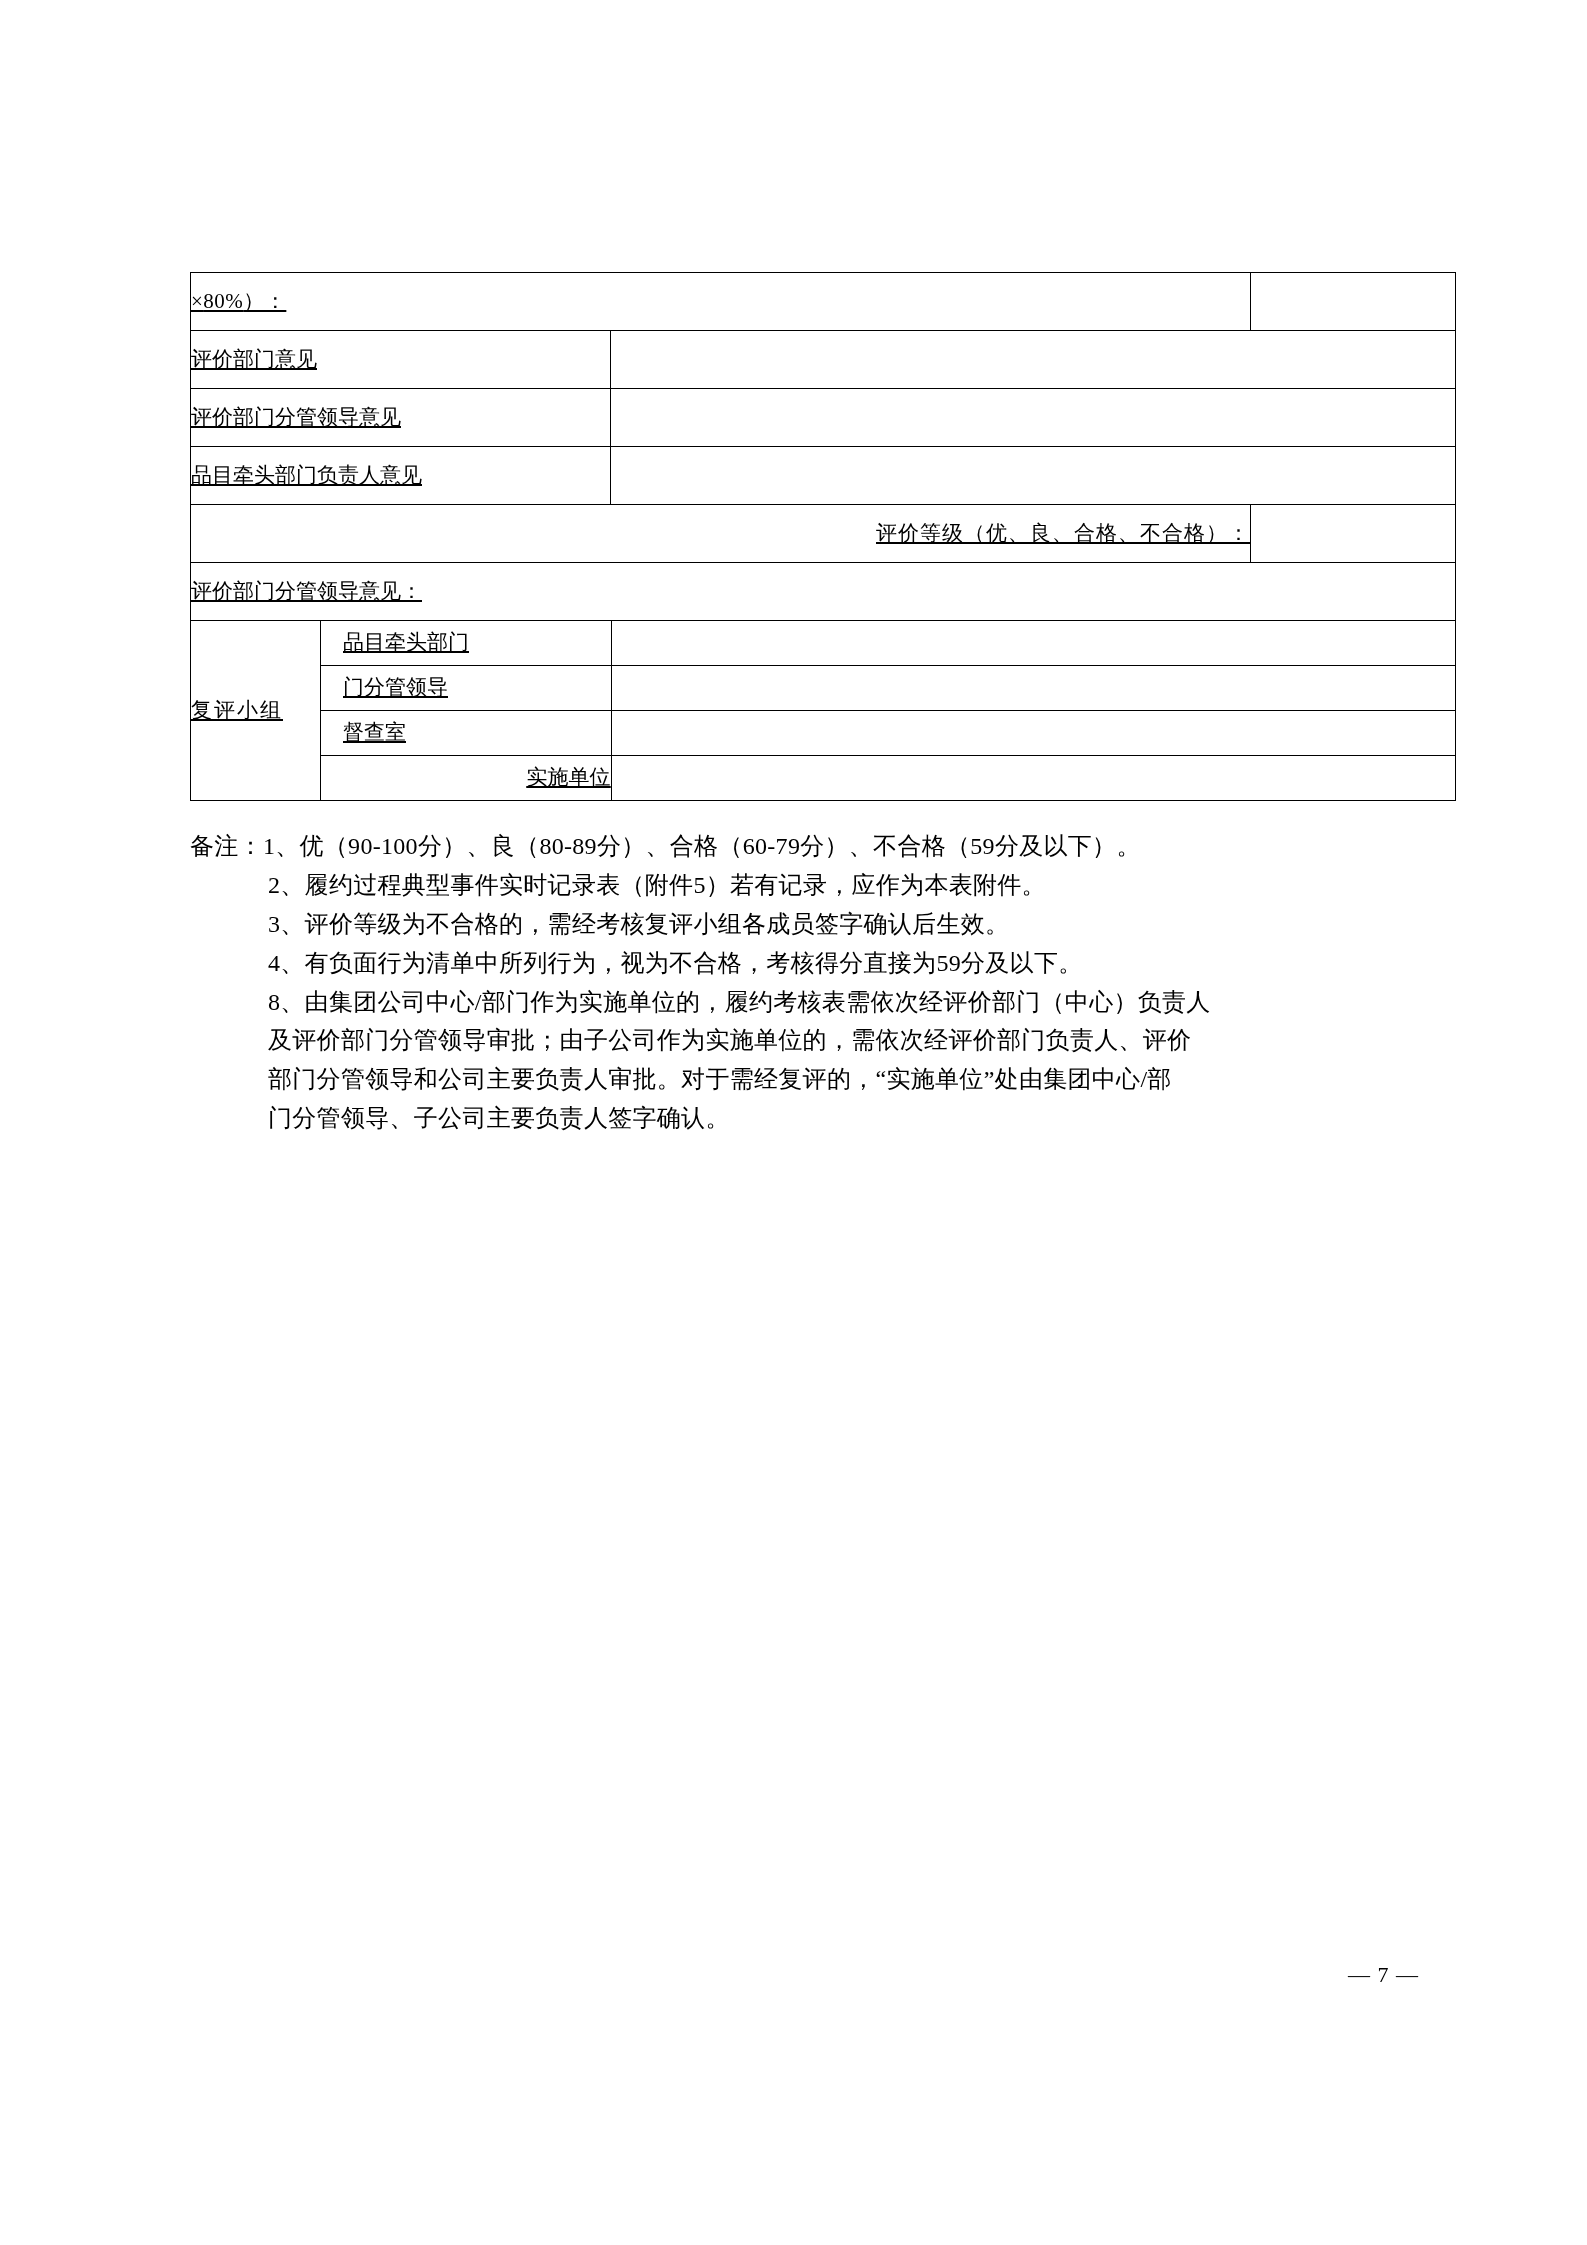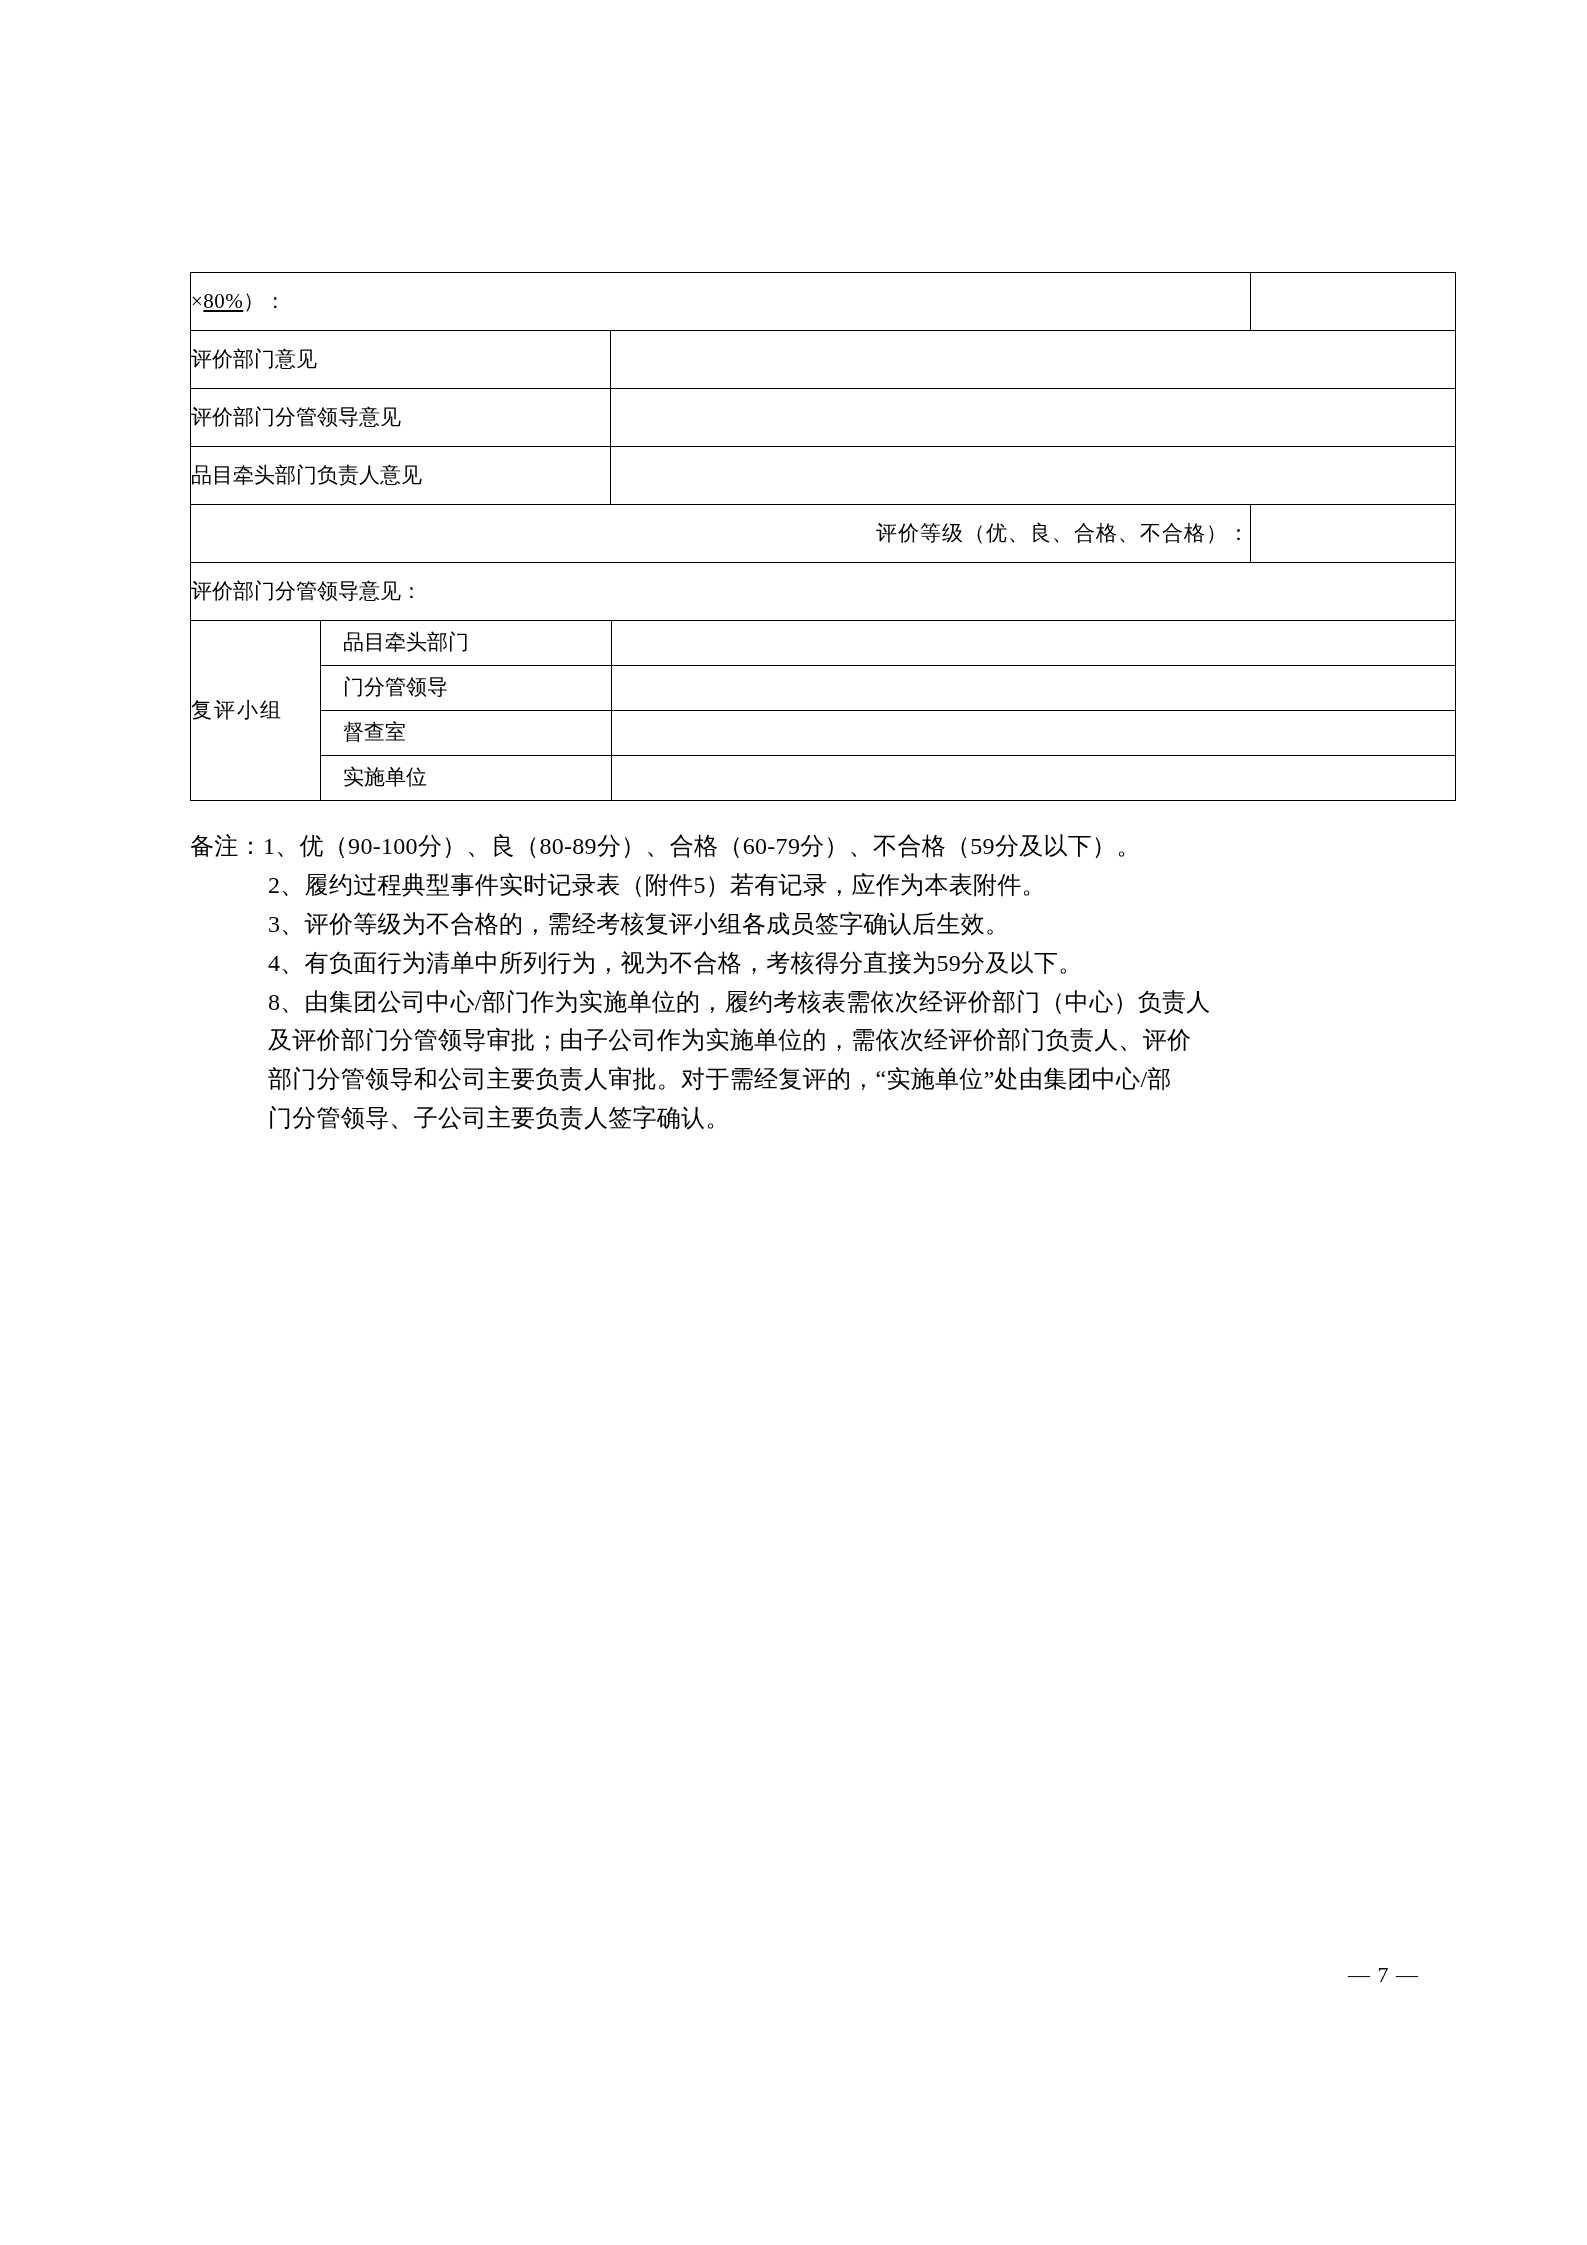--- a/index.html
+++ b/index.html
@@ -41,6 +41,7 @@
     vertical-align: middle;
     font-size: 21px;
     line-height: 1.5;
+    text-decoration: underline;
   }
   .cell-pad {
     padding: 13px 14px;

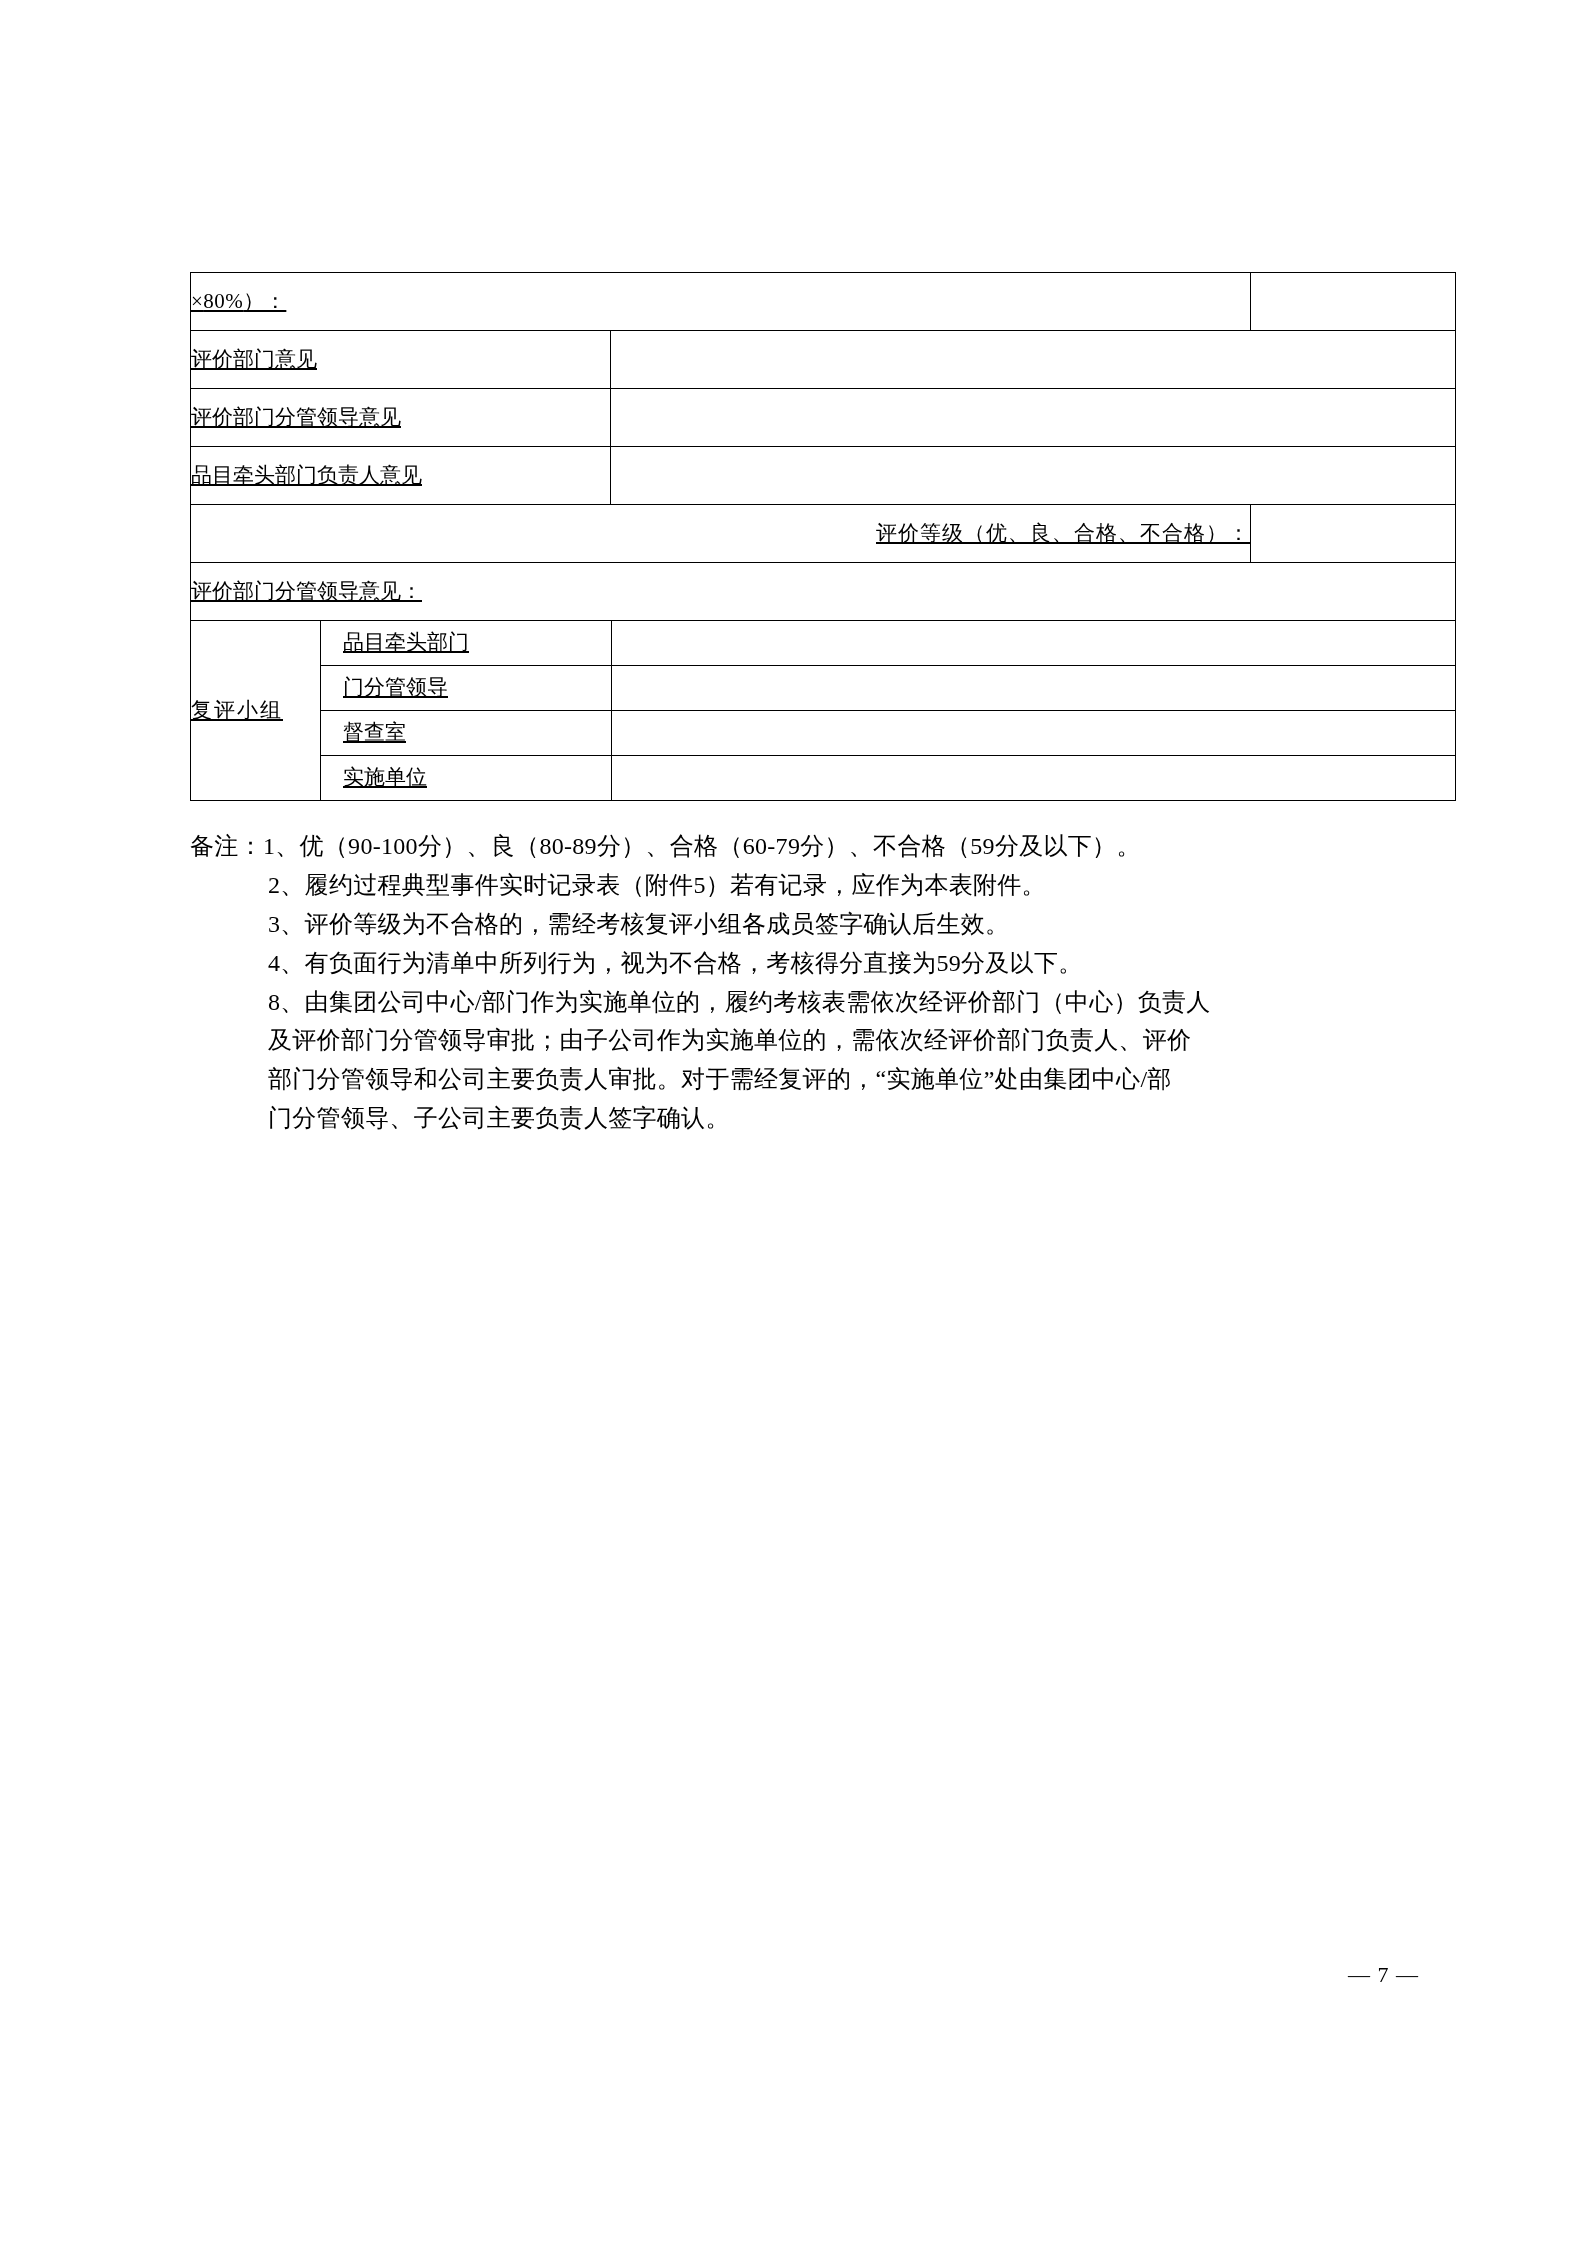--- a/index.html
+++ b/index.html
@@ -79,7 +79,7 @@
   .no-left  { border-left: none !important; }
   .no-right { border-right: none !important; }
   .no-top   { border-top: none !important; }
-  .no-bot   { border-bottom: none !important; }
+  .no-bot   { border-bottom: none !important; text-align: right; }
 
   
   .notes {

